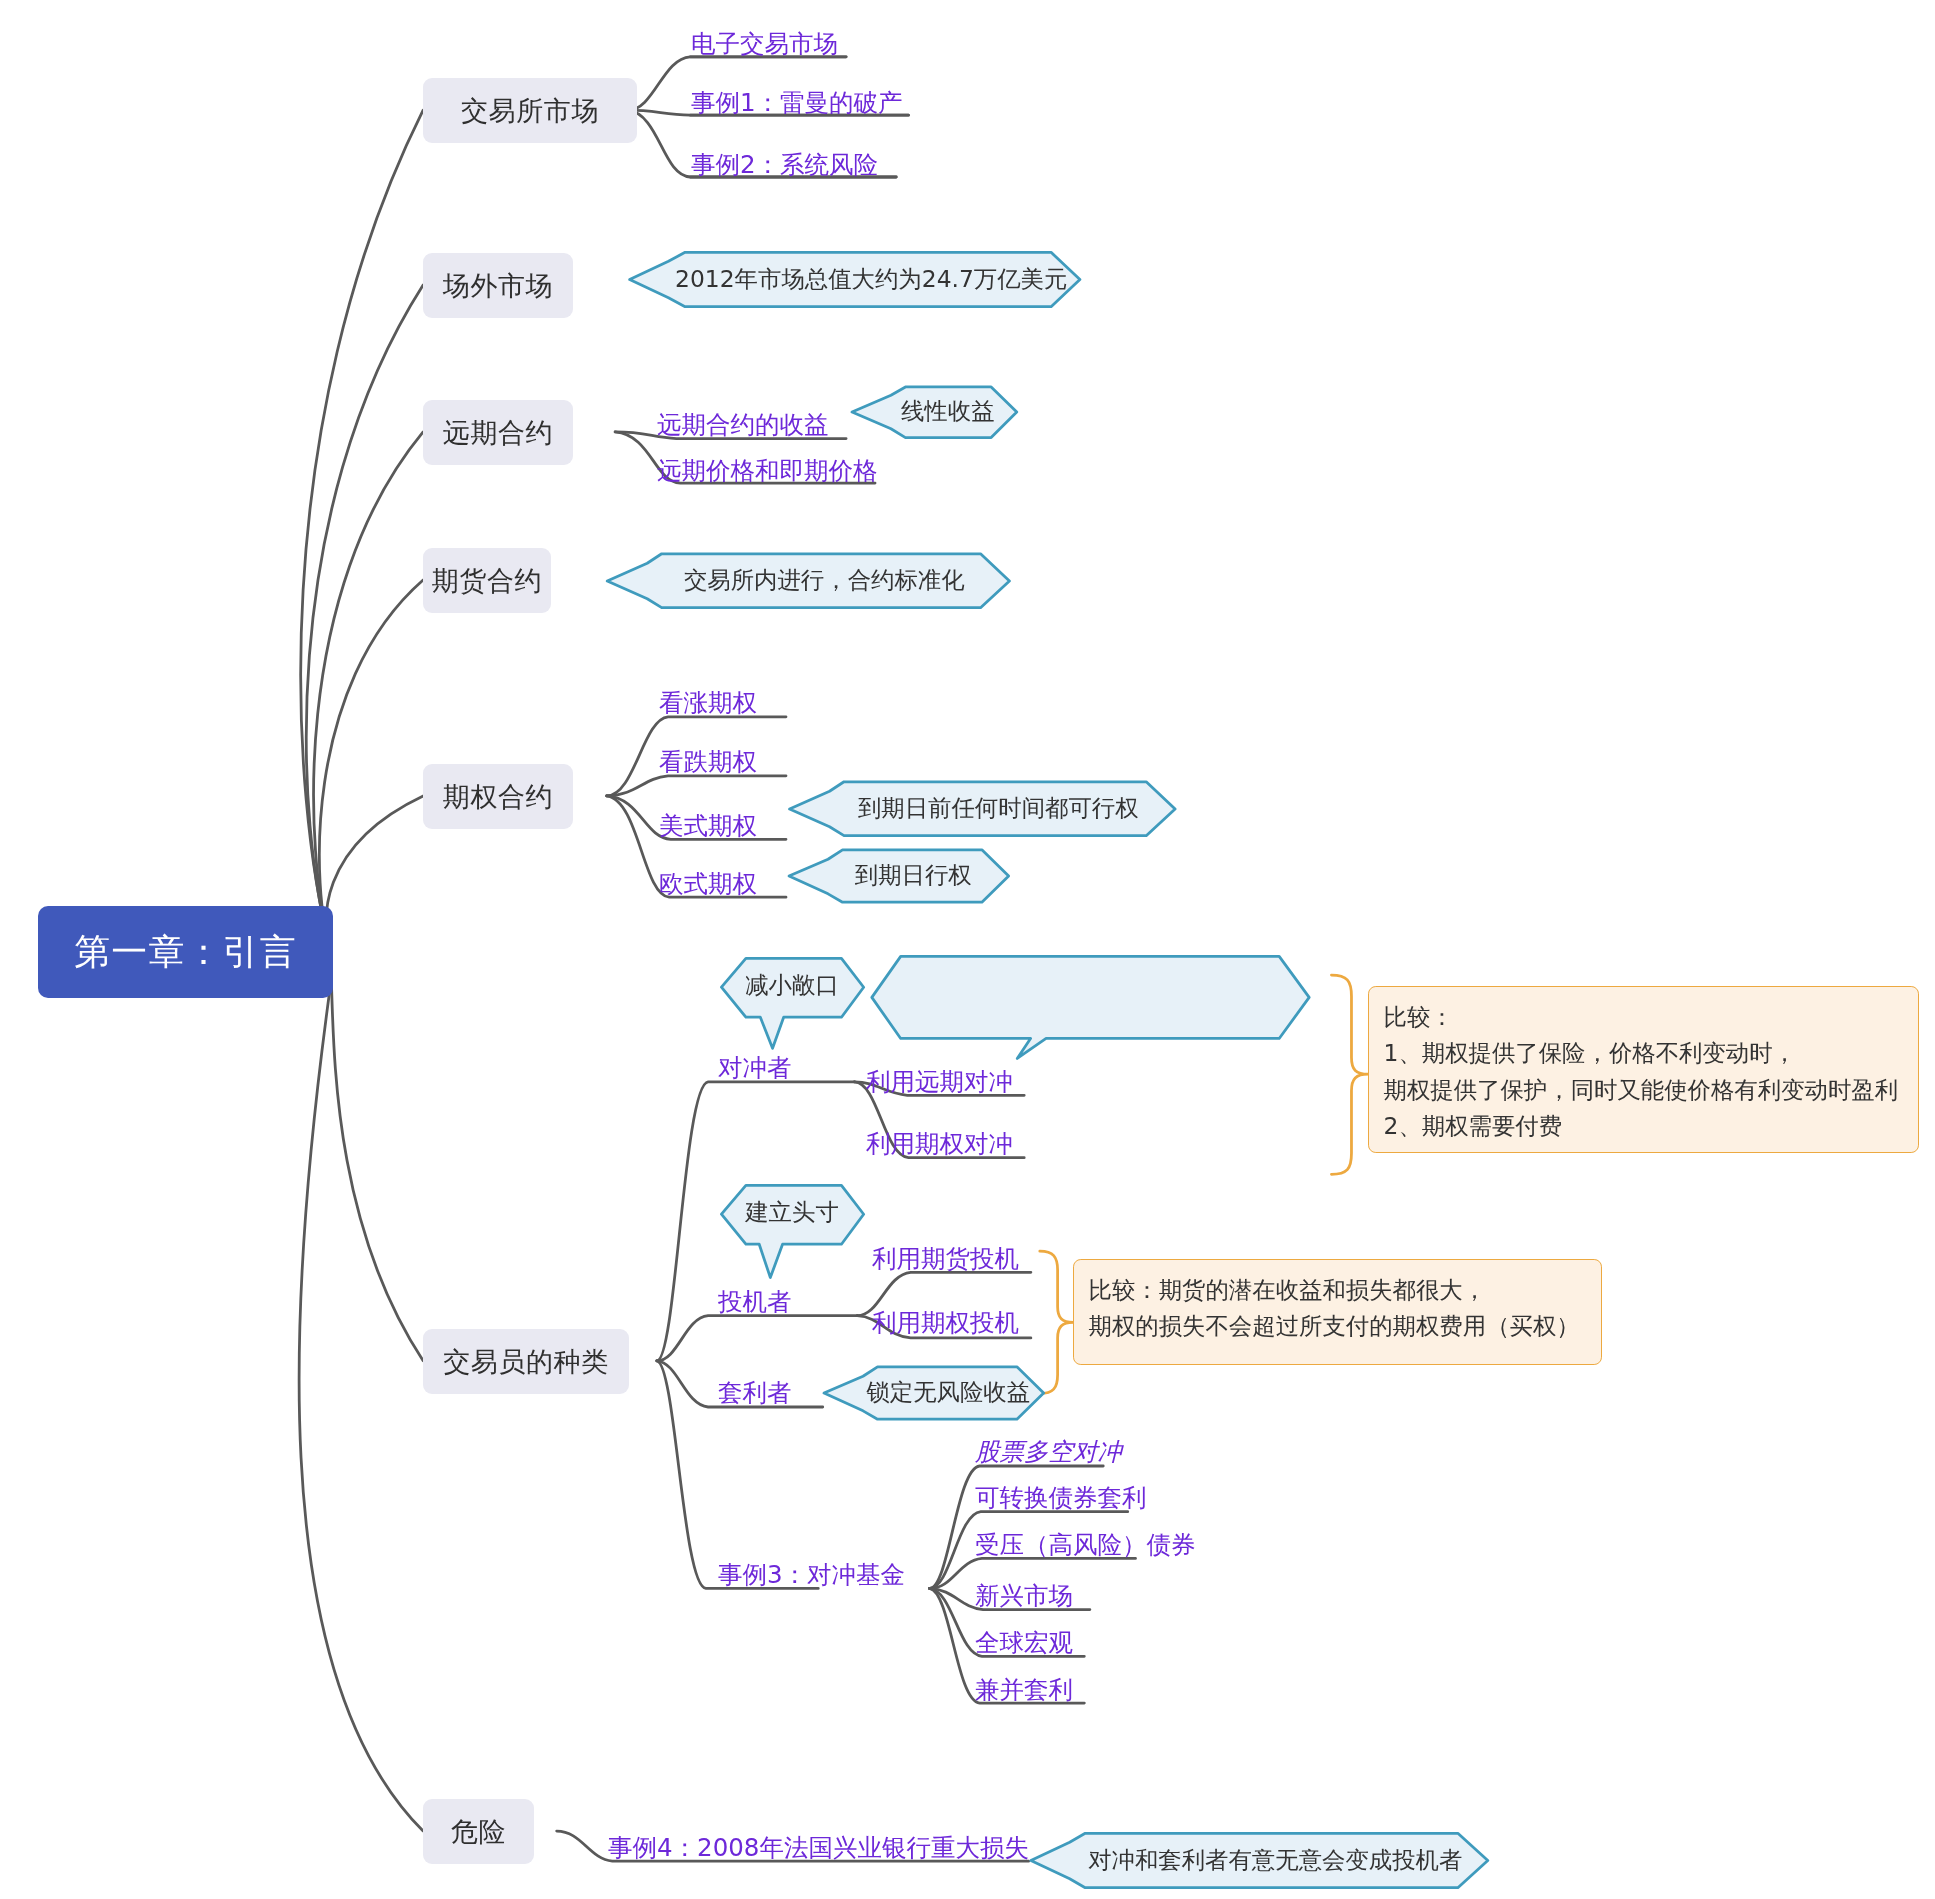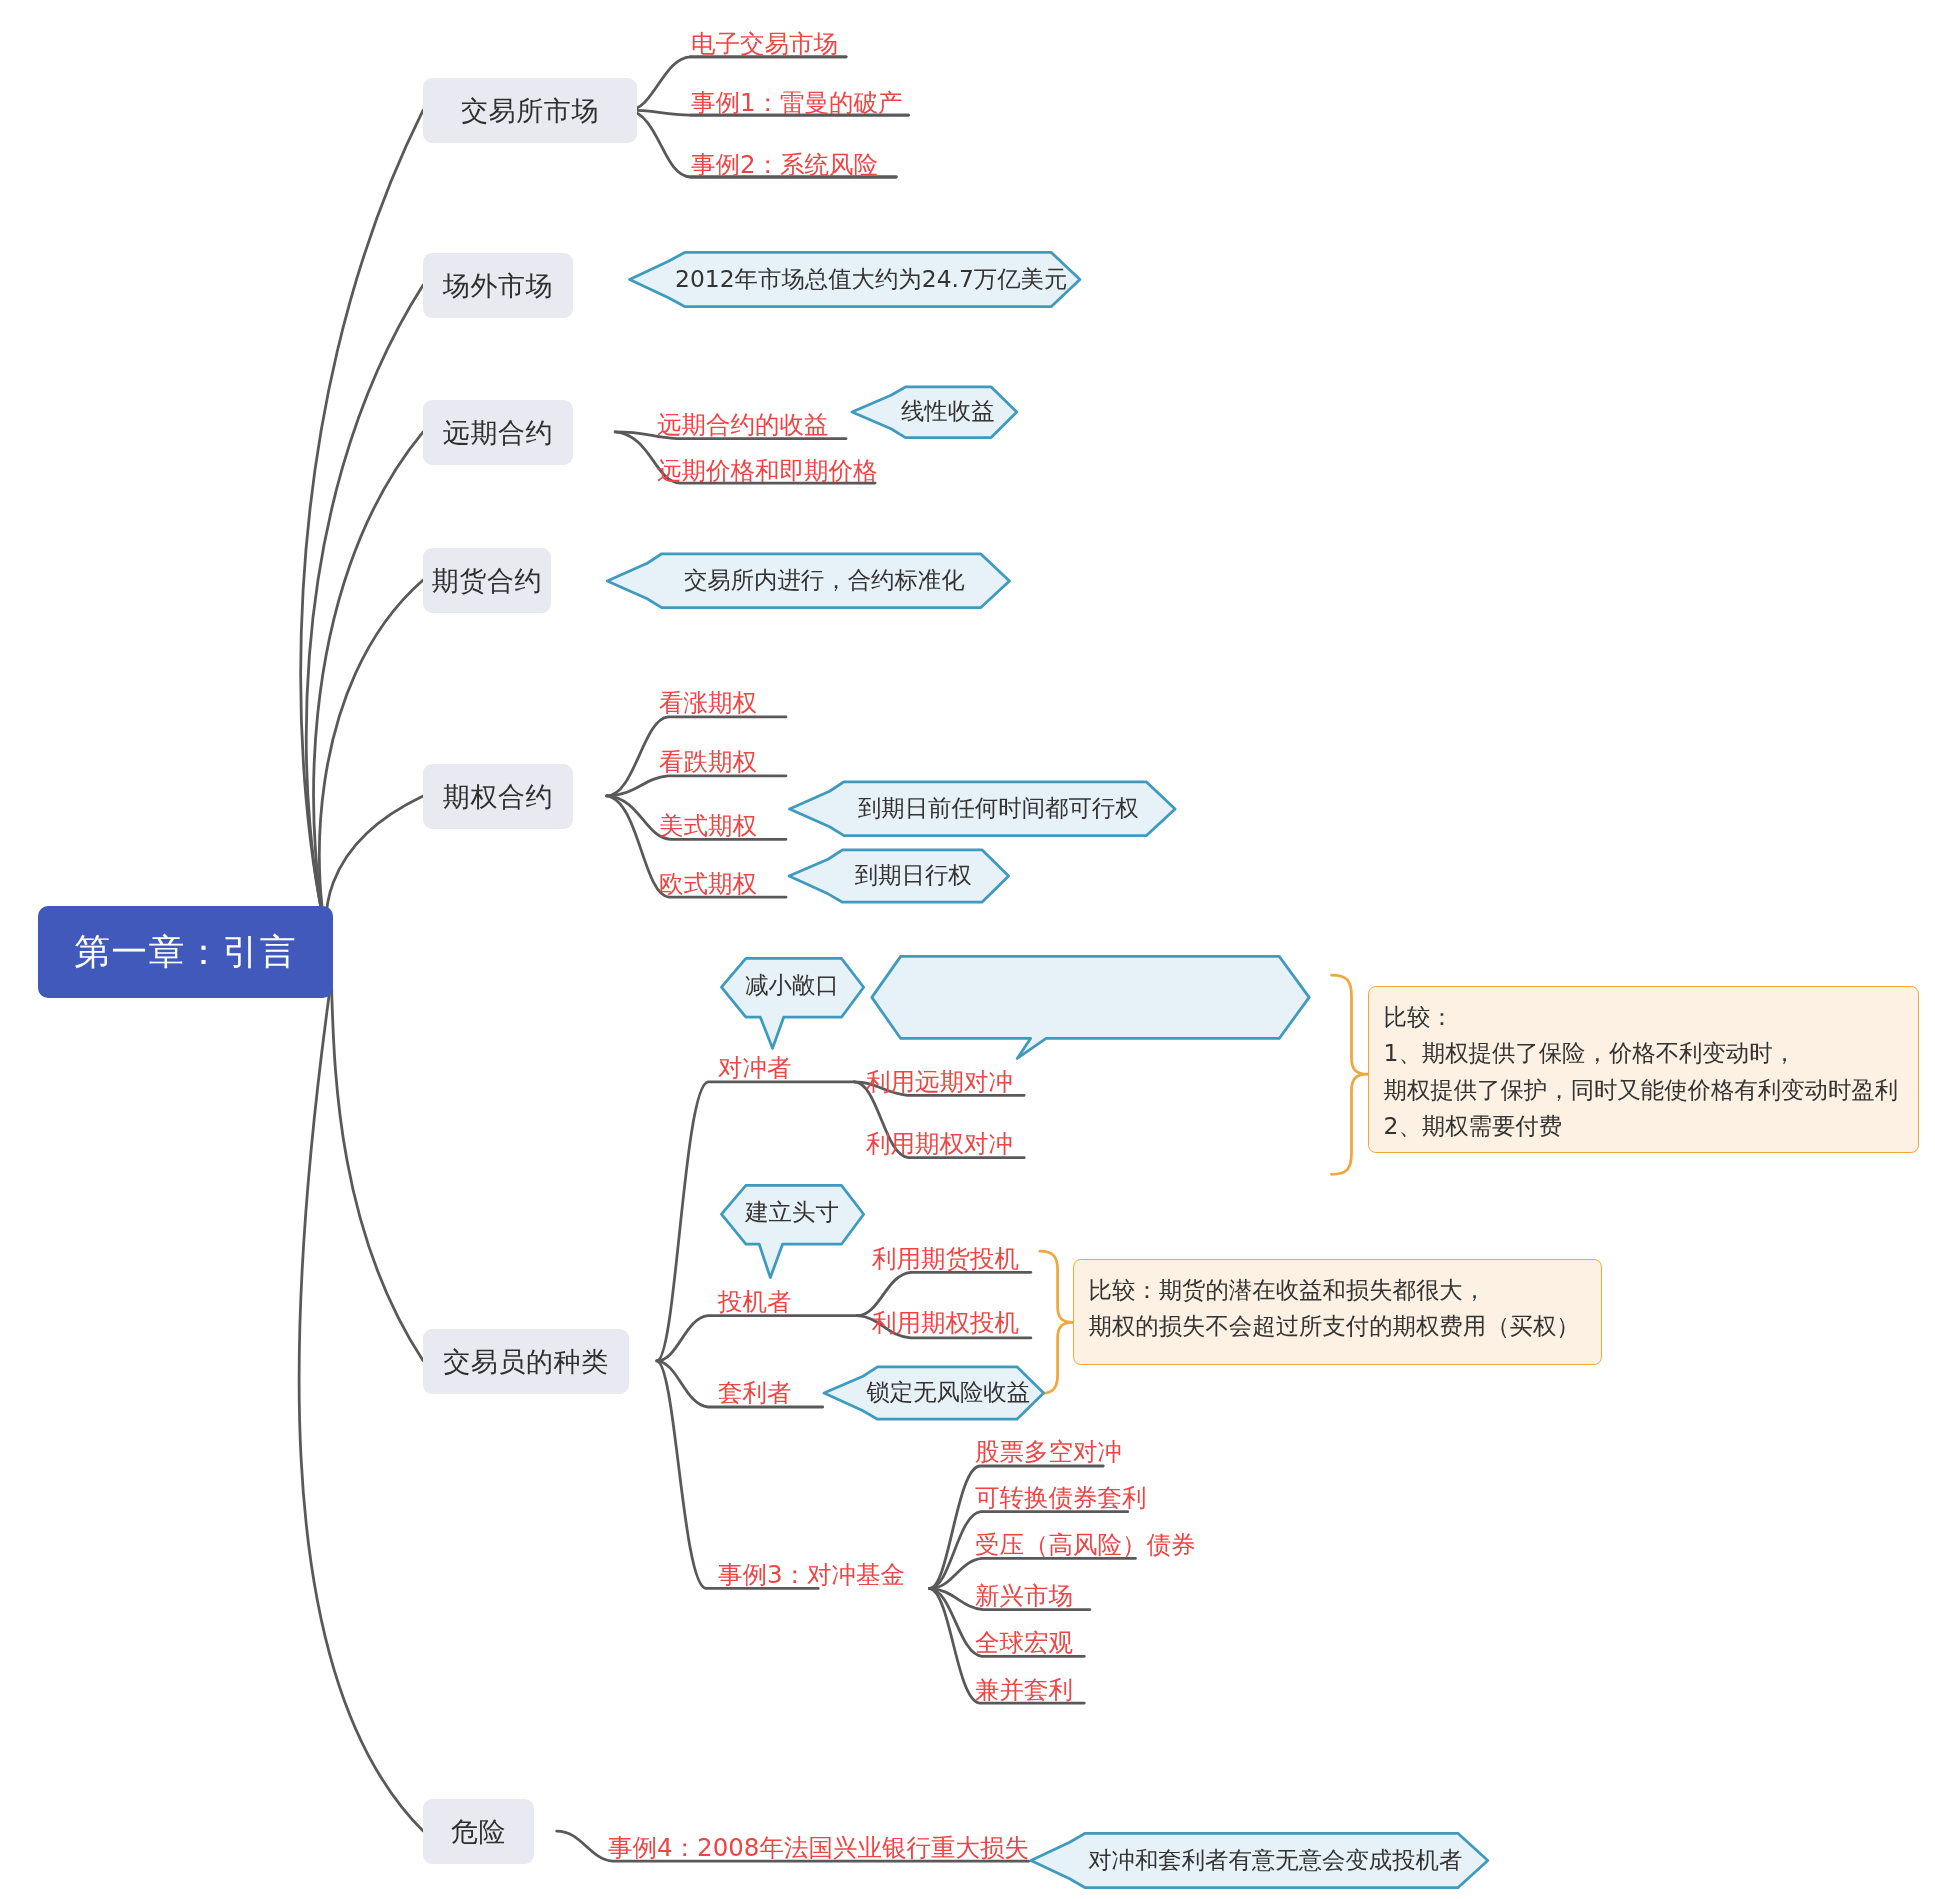--- a/index.html
+++ b/index.html
@@ -15,7 +15,7 @@
 
   .branch{background:#e9e9f2;color:#2f2f2f;border-radius:9px;font-size:27px;letter-spacing:0.6px;}
 
-  .leaf{position:absolute;color:#ef4444;font-size:24.5px;white-space:nowrap;line-height:1;}
+  .leaf{position:absolute;color:#6d28d9;font-size:24.5px;white-space:nowrap;line-height:1;}
 
   
   .orangebox{position:absolute;box-sizing:border-box;background:#fdf1e3;border:1.7px solid #eda940;

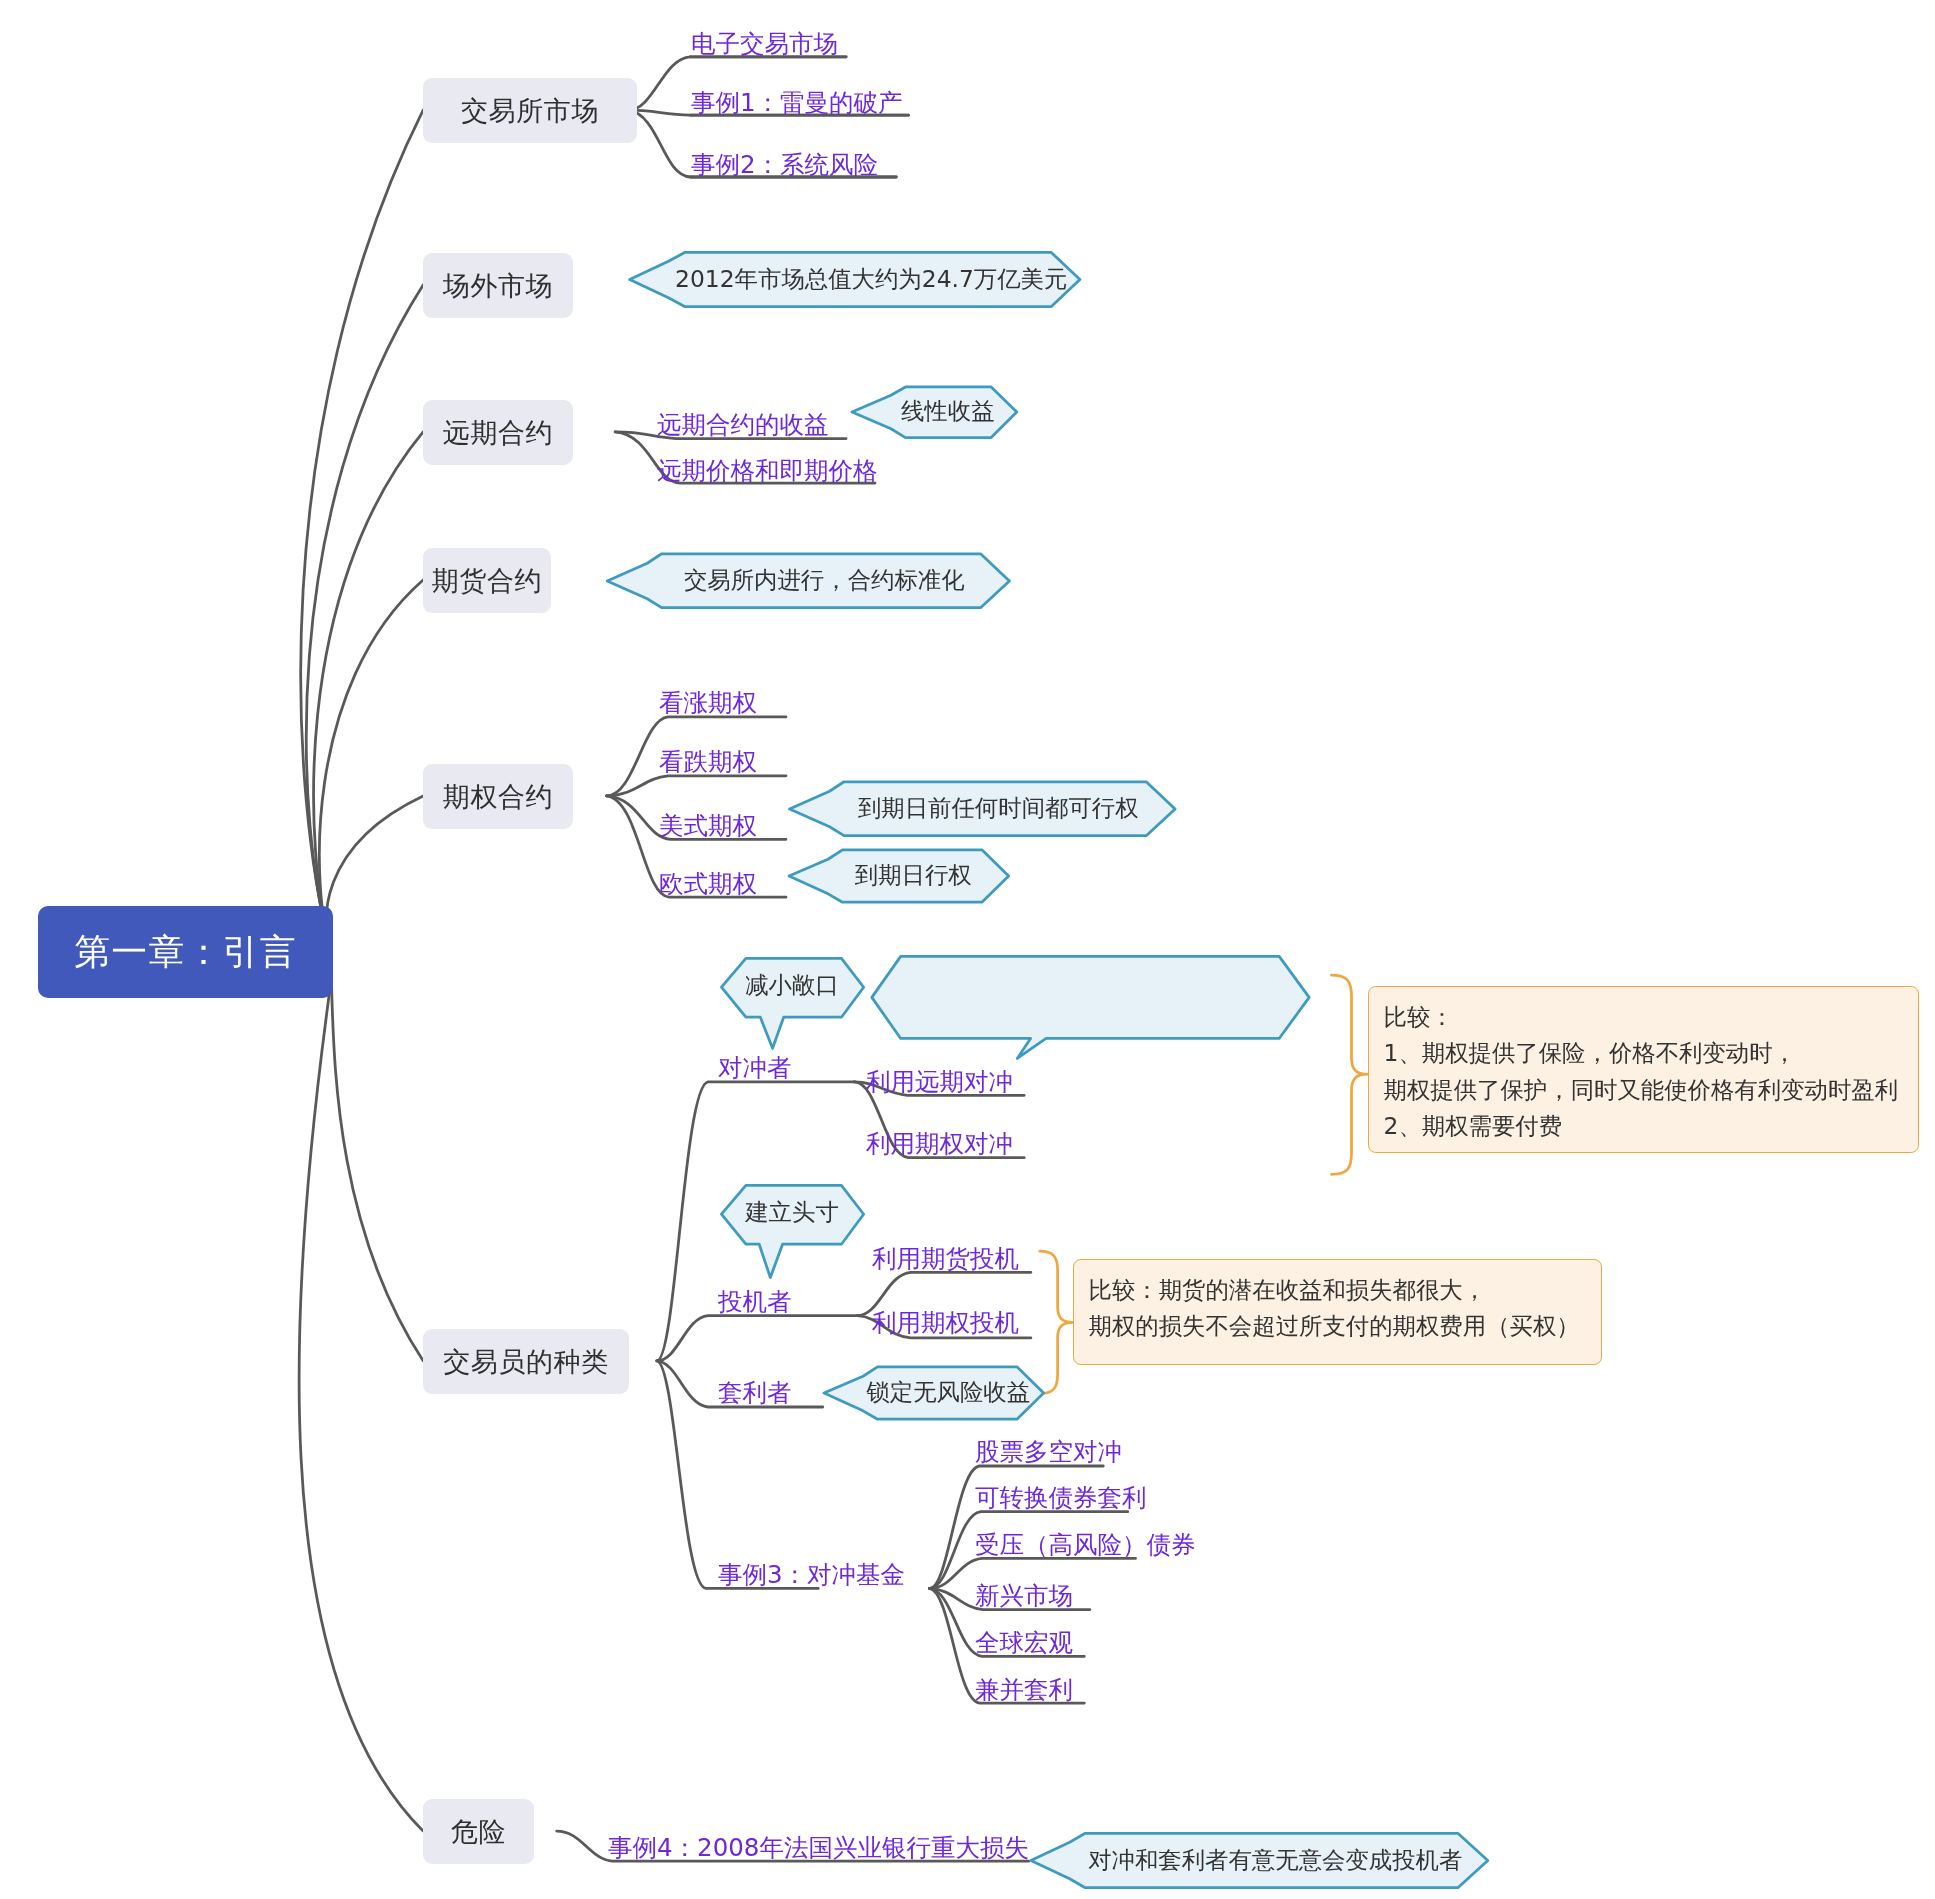--- a/index.html
+++ b/index.html
@@ -167,7 +167,7 @@
   <div class="leaf" style="left:718px;top:1381px;">套利者</div>
 
   <div class="leaf" style="left:718px;top:1563px;">事例3：对冲基金</div>
-  <div class="leaf" style="left:975px;top:1440px;">股票多空对冲</div>
+  <div class="leaf" style="left:975px;top:1440px;font-style:italic;">股票多空对冲</div>
   <div class="leaf" style="left:975px;top:1486px;">可转换债券套利</div>
   <div class="leaf" style="left:975px;top:1533px;">受压（高风险）债券</div>
   <div class="leaf" style="left:975px;top:1584px;font-family:Liberation Serif, serif;">新兴市场</div>

